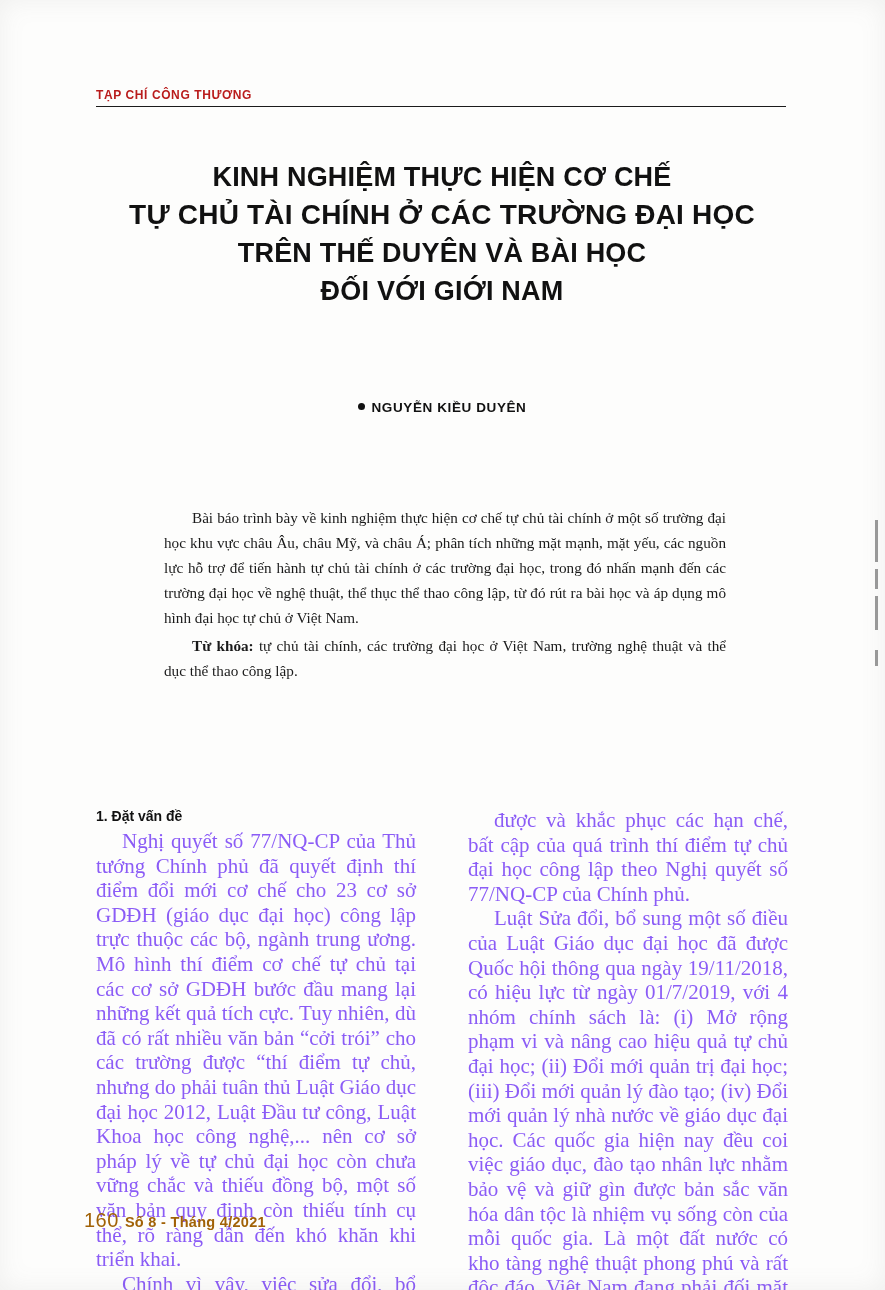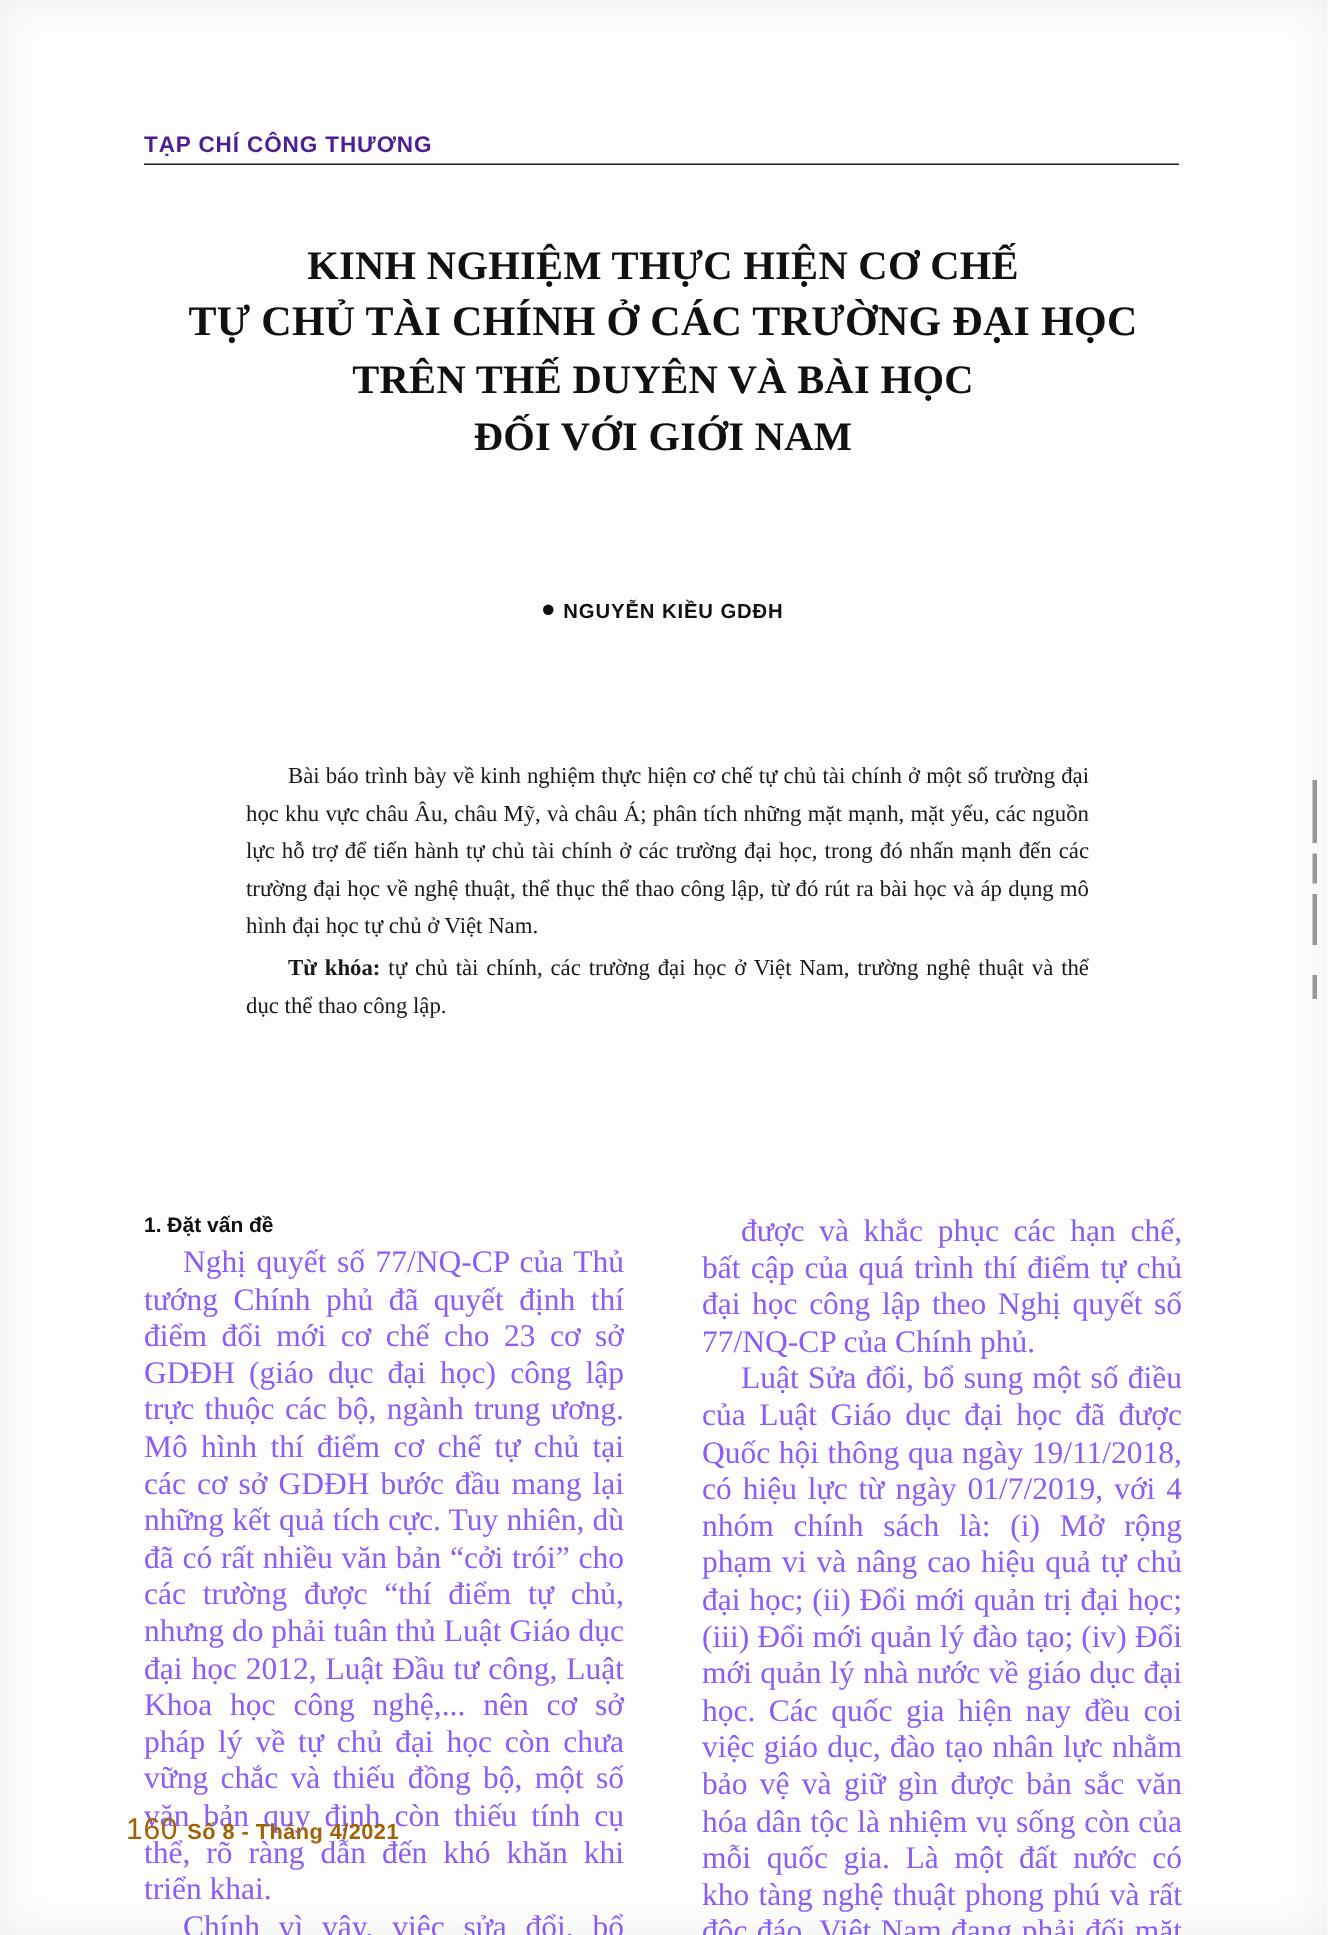--- a/index.html
+++ b/index.html
@@ -47,9 +47,9 @@
   .running-head .rh-text {
     font-family: "Liberation Sans", sans-serif;
     font-weight: bold;
-    font-size: 15px;
+    font-size: 12px;
     letter-spacing: 0.6px;
-    color: #4c1d95;
+    color: #b91c1c;
   }
   .running-head .rh-rule {
     margin-top: 4px;

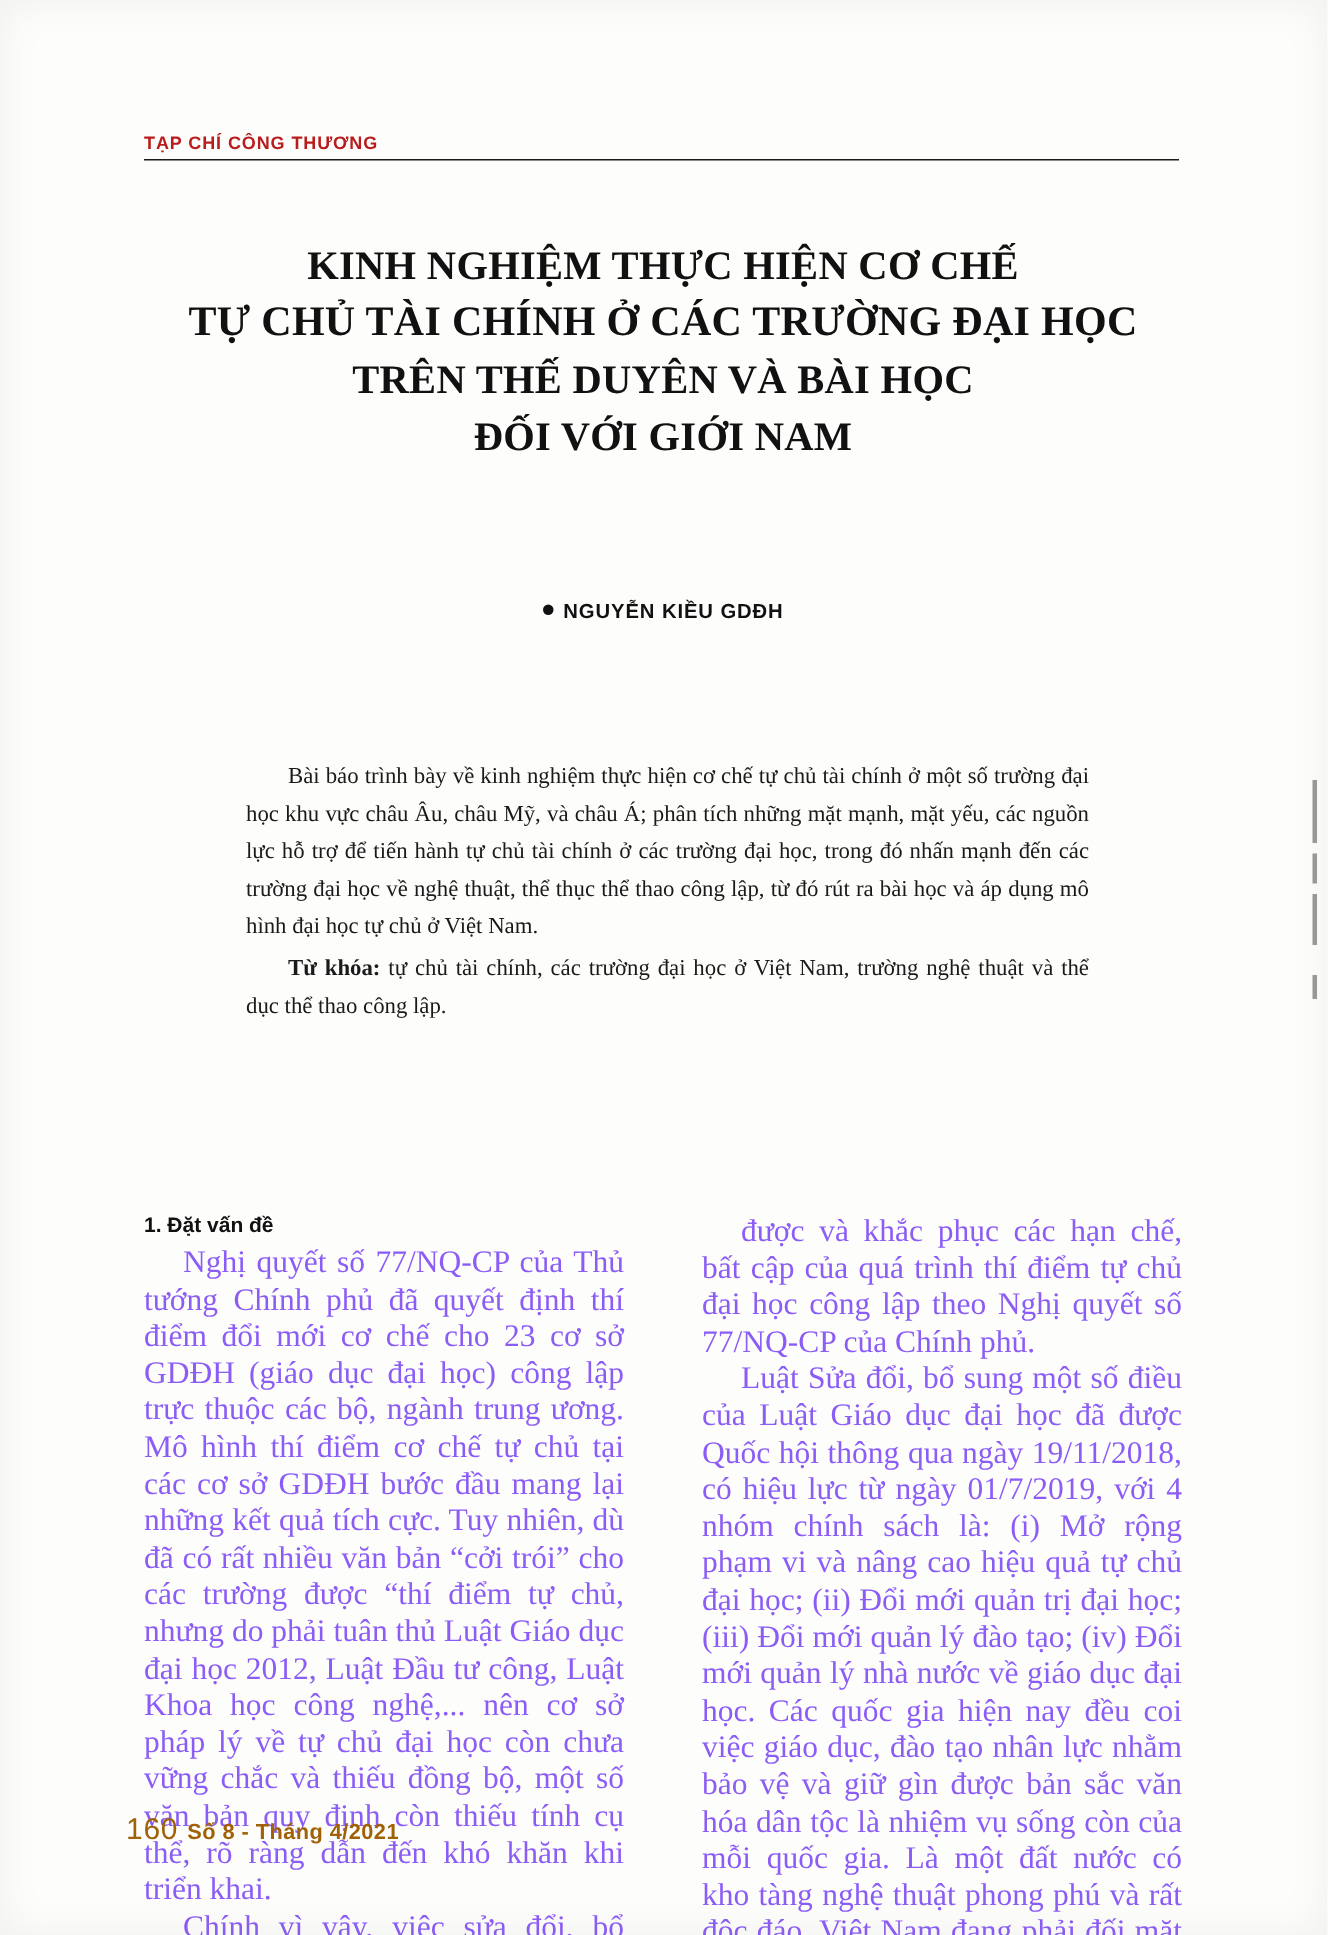--- a/index.html
+++ b/index.html
@@ -64,7 +64,7 @@
     left: 0;
     width: 700px;
     text-align: center;
-    font-family: Liberation Serif, serif;
+    font-family: Liberation Sans, sans-serif;
     font-weight: bold;
     font-size: 27px;
     line-height: 38px;

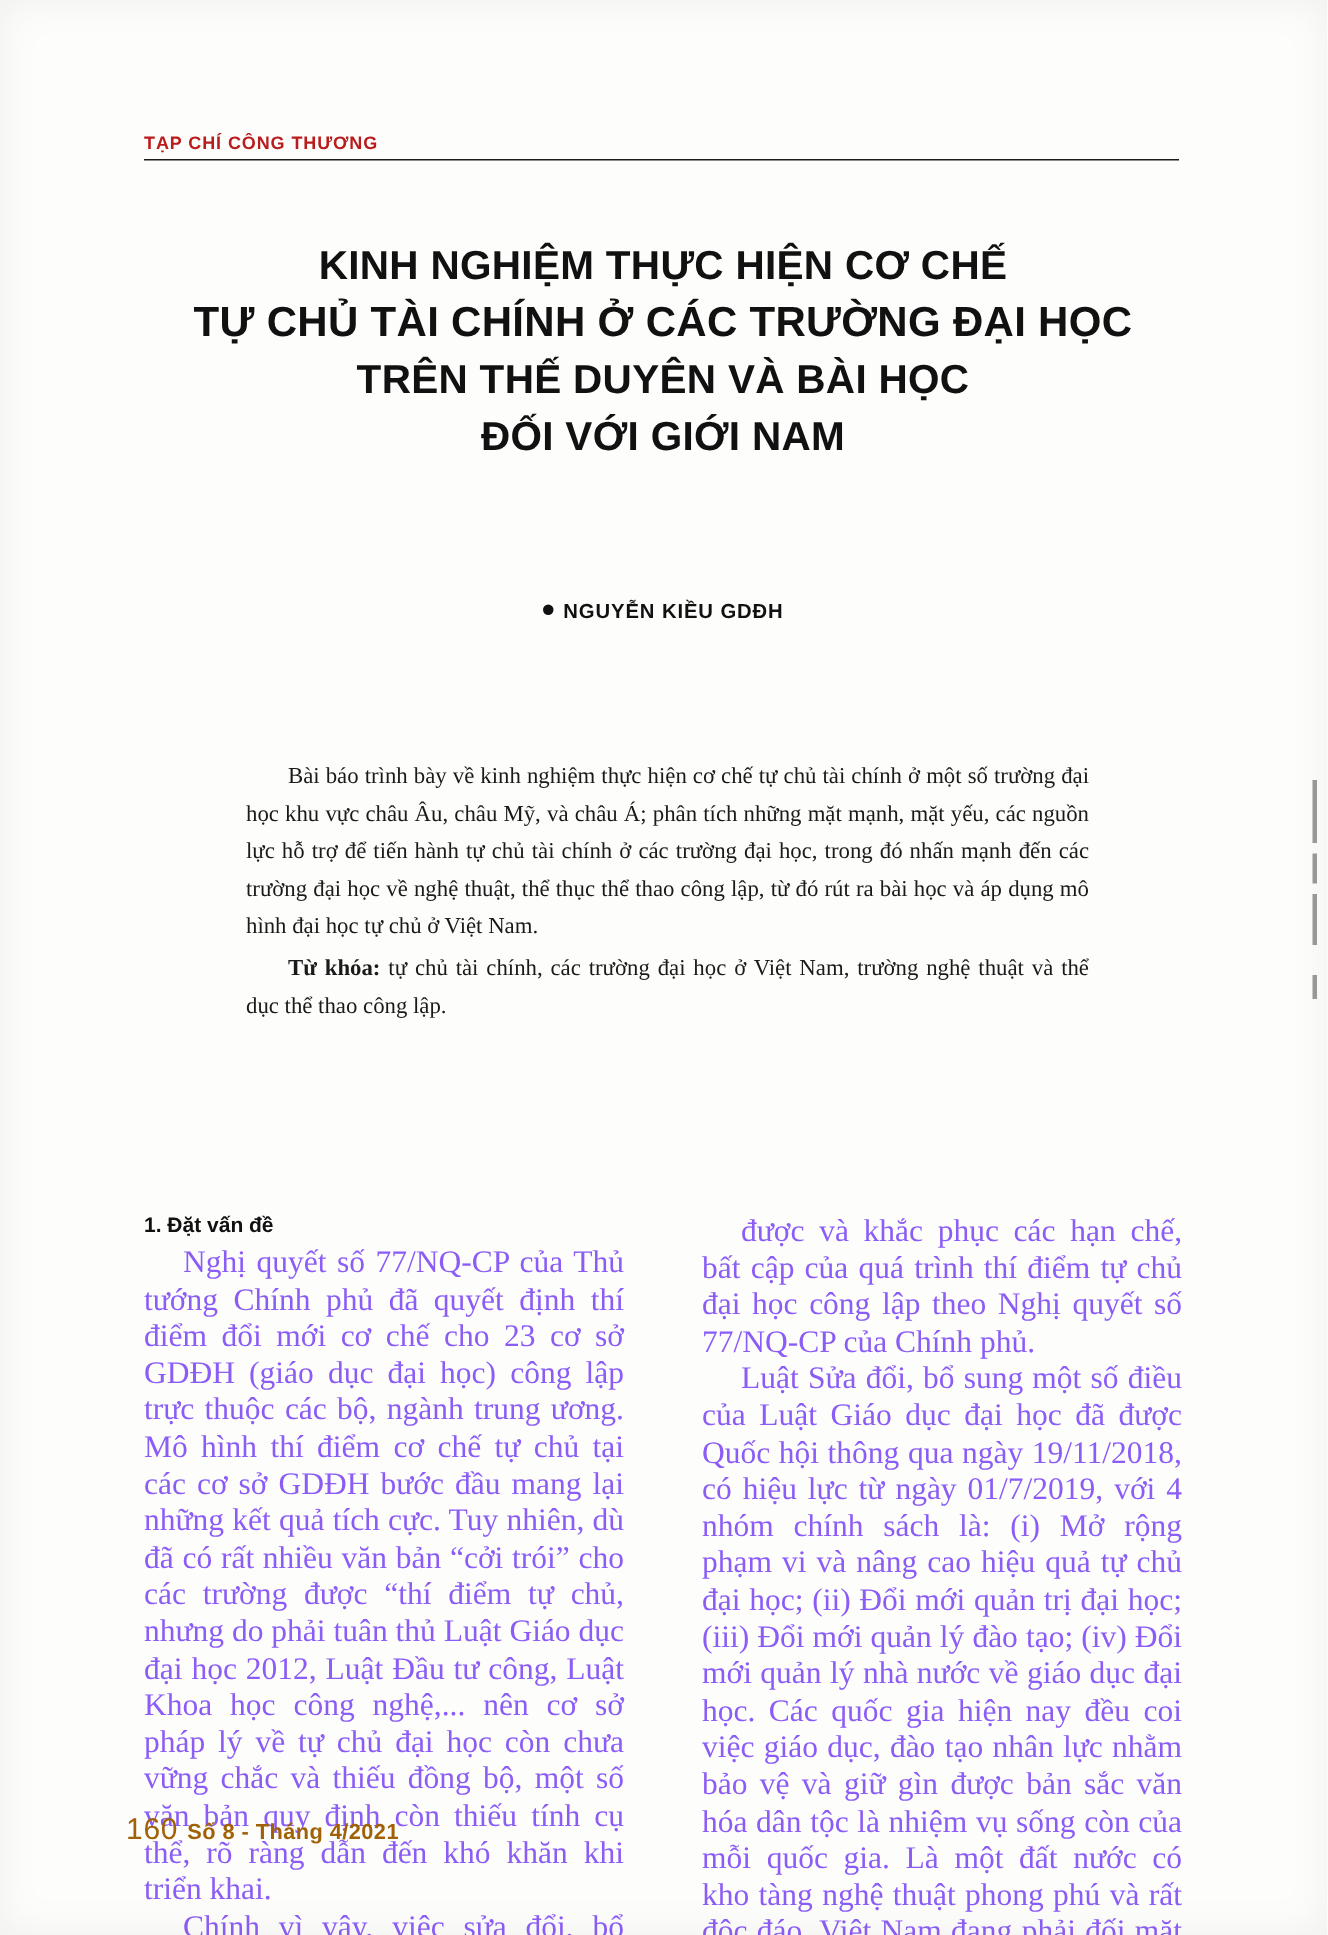--- a/index.html
+++ b/index.html
@@ -206,7 +206,7 @@
     </div>
 
     <div class="author">
-      <span class="bullet"></span><span>NGUYỄN KIỀU GDĐH</span>
+      <span class="bullet"></span><span>NGUYỄN KIỀU DUYÊN</span>
     </div>
 
     <div class="abstract">

